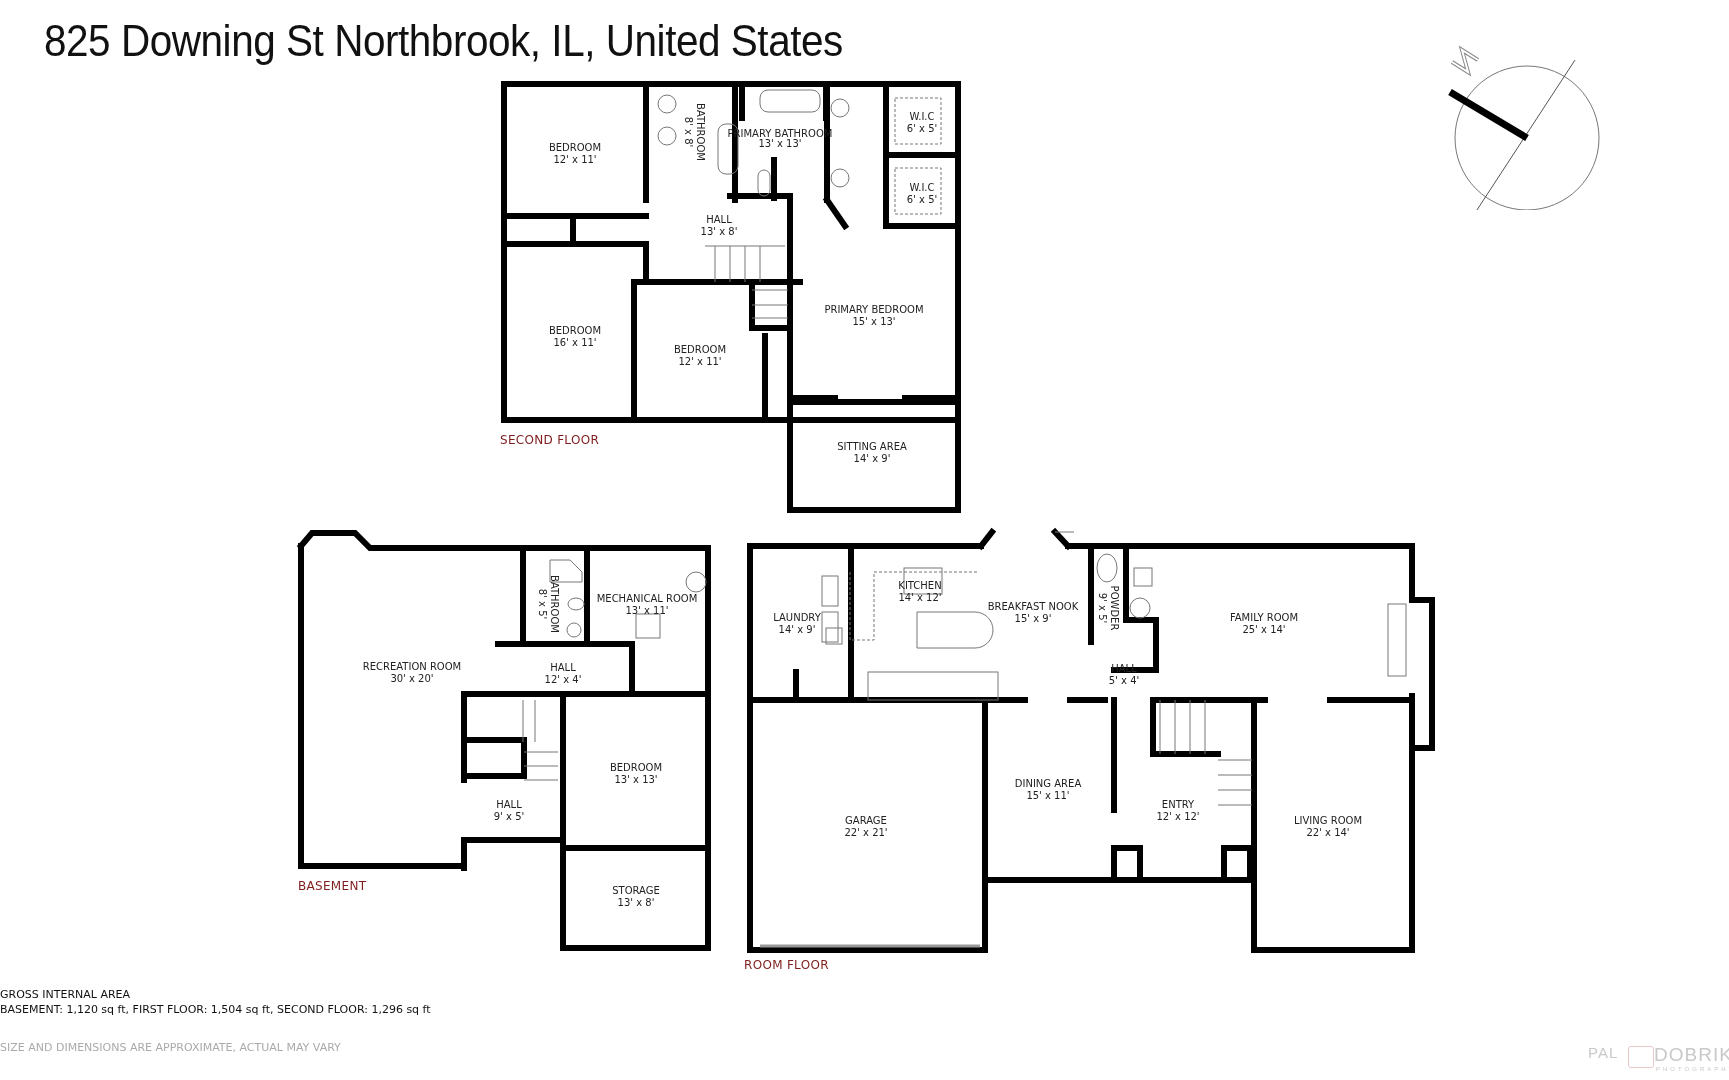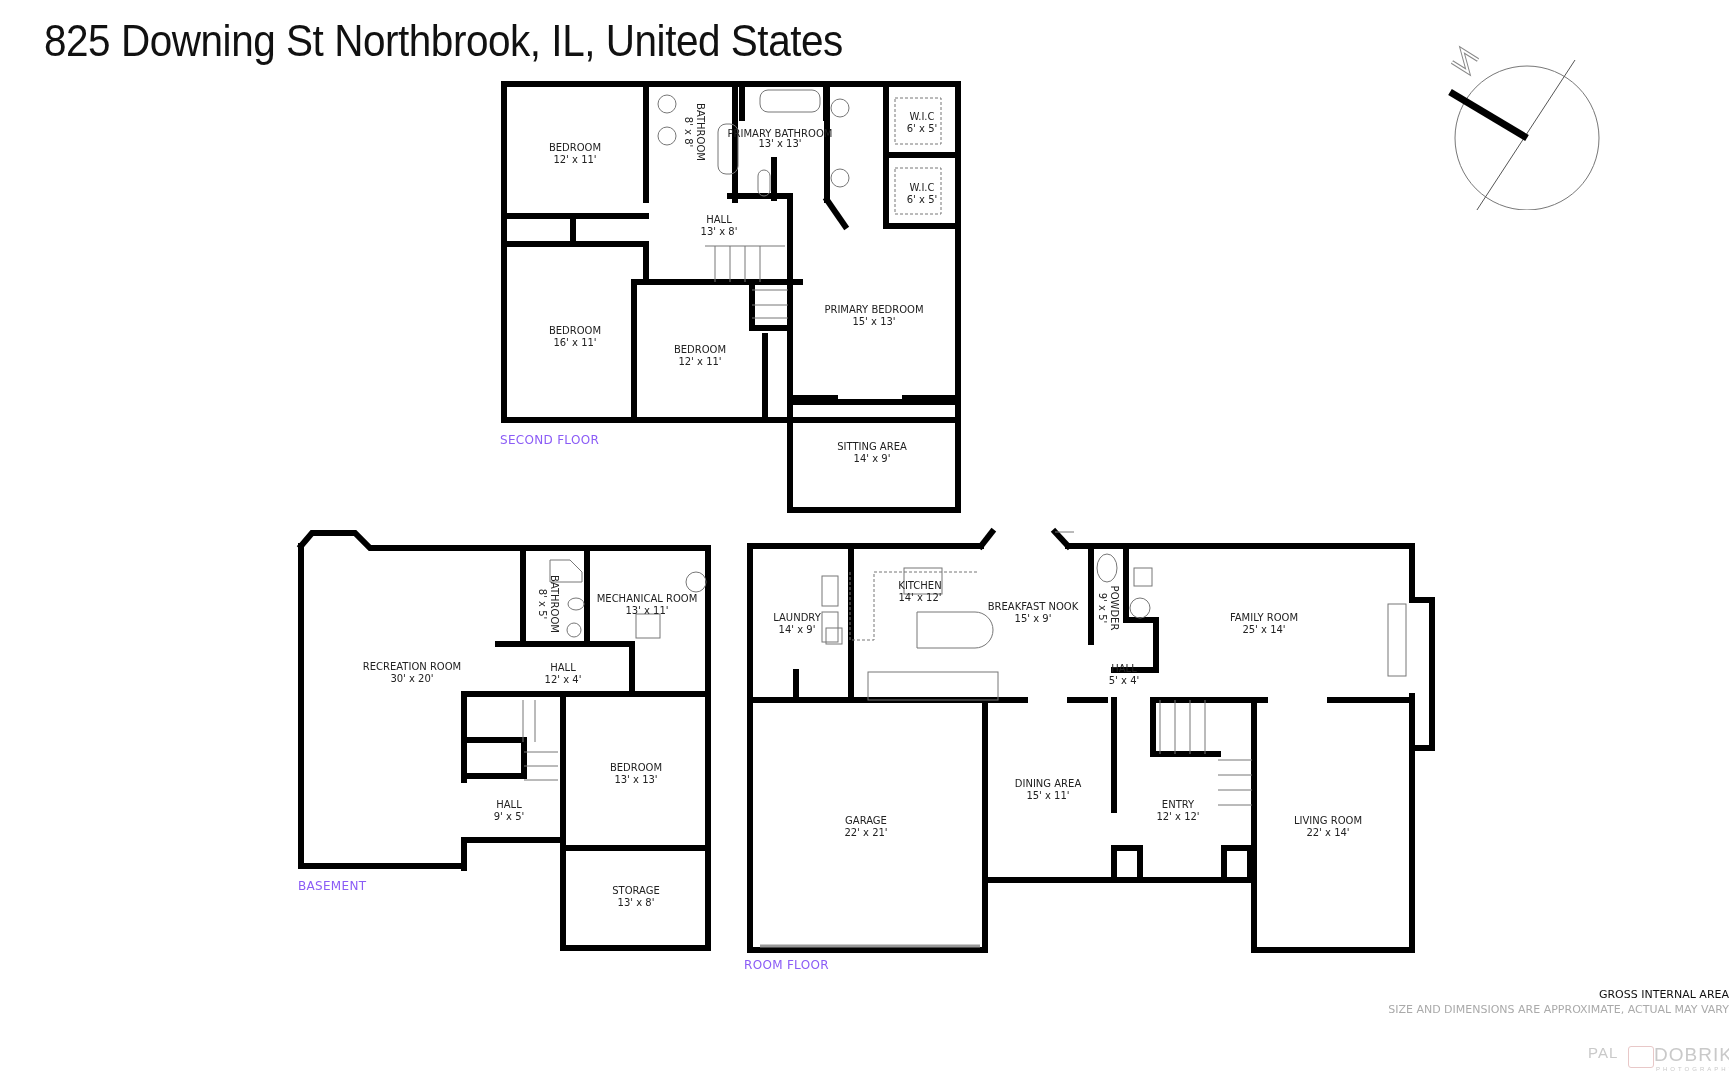--- a/index.html
+++ b/index.html
@@ -8,7 +8,7 @@
     .plan { position:absolute; left:0; top:0; width:1729px; height:1080px; }
     .lbl { position:absolute; text-align:center; font-family:"DejaVu Sans", sans-serif; font-size:10px; line-height:12px; color:#222; transform:translateX(-50%); white-space:nowrap; }
     .lbl.rot { transform:translate(-50%,-50%) rotate(90deg); }
-    .floor { position:absolute; font-family:"DejaVu Sans", sans-serif; font-size:12px; color:#8b5cf6; letter-spacing:0.3px; white-space:nowrap; }
+    .floor { position:absolute; font-family:"DejaVu Sans", sans-serif; font-size:12px; color:#7f1d1d; letter-spacing:0.3px; white-space:nowrap; }
     .footer { position:absolute; left:0; width:1729px; top:988px; text-align:right; font-family:"DejaVu Sans", sans-serif; font-size:11px; line-height:14.5px; color:#111; }
     .footer .muted { color:#aaaaaa; }
     .logo { position:absolute; left:1588px; top:1044px; width:140px; height:34px; }

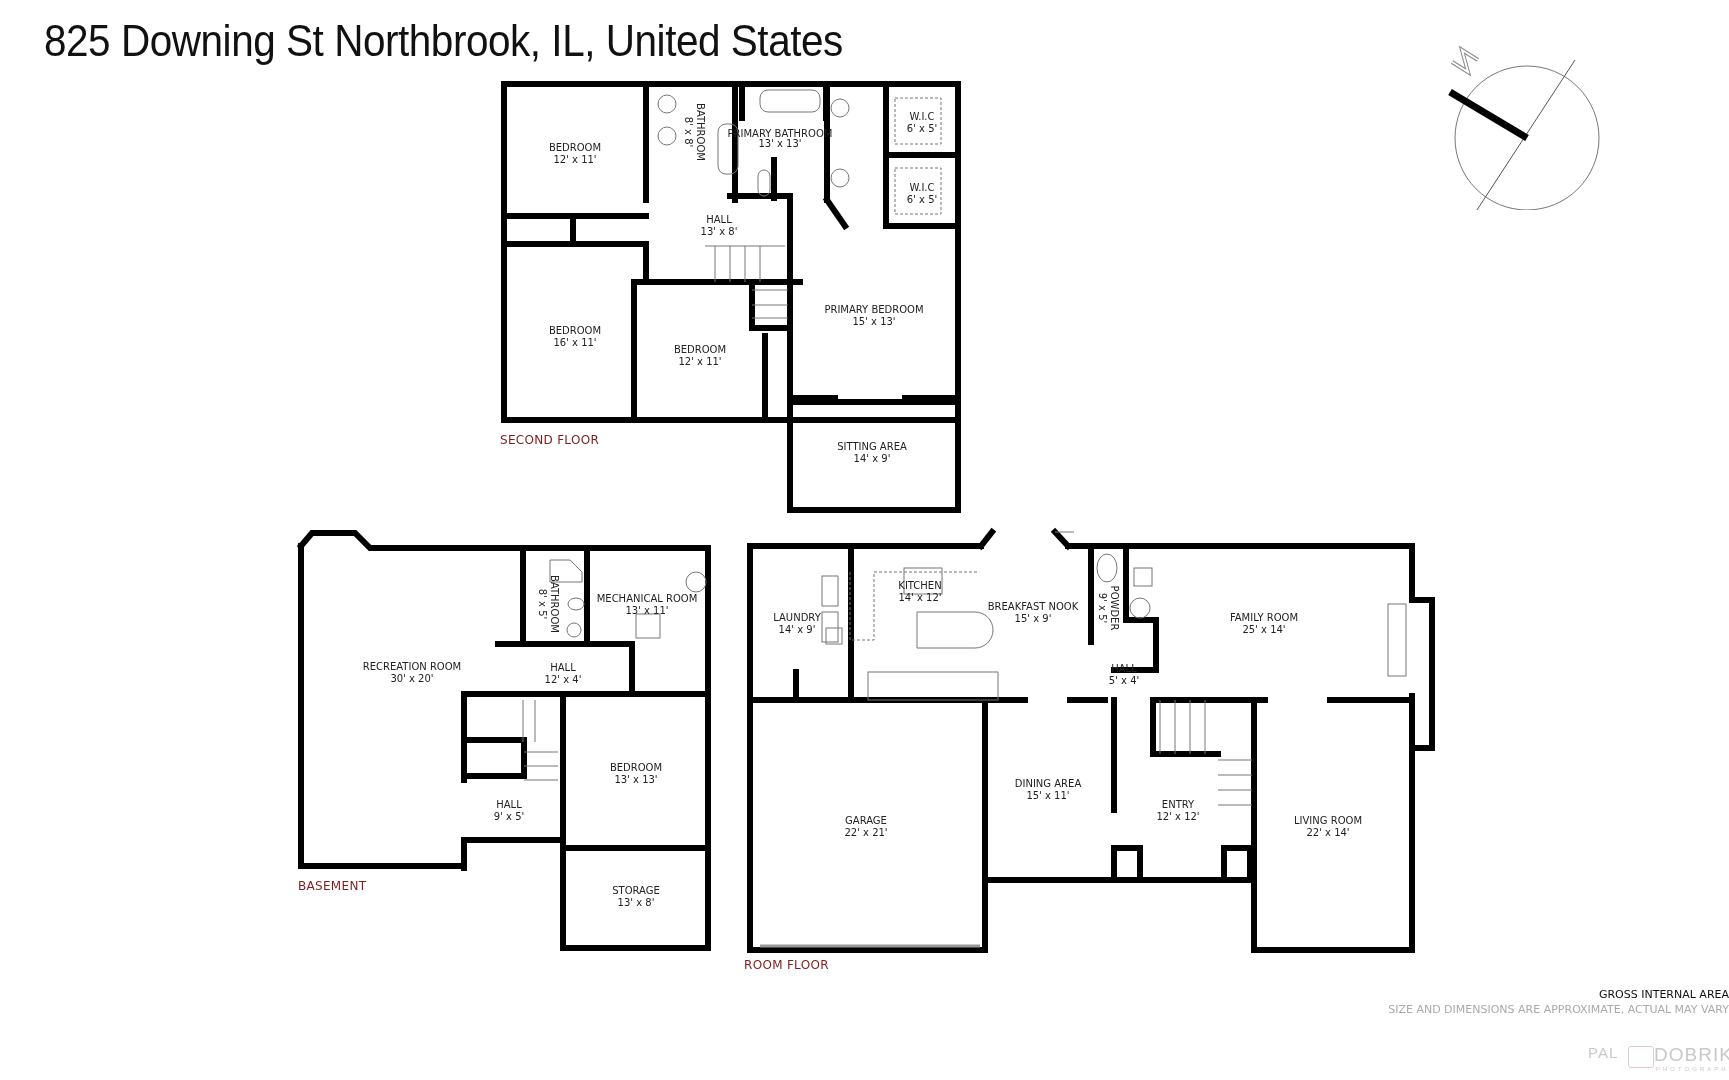--- a/index.html
+++ b/index.html
@@ -9,7 +9,7 @@
     .lbl { position:absolute; text-align:center; font-family:"DejaVu Sans", sans-serif; font-size:10px; line-height:12px; color:#222; transform:translateX(-50%); white-space:nowrap; }
     .lbl.rot { transform:translate(-50%,-50%) rotate(90deg); }
     .floor { position:absolute; font-family:"DejaVu Sans", sans-serif; font-size:12px; color:#7f1d1d; letter-spacing:0.3px; white-space:nowrap; }
-    .footer { position:absolute; left:0; width:1729px; top:988px; text-align:right; font-family:"DejaVu Sans", sans-serif; font-size:11px; line-height:14.5px; color:#111; }
+    .footer { position:absolute; left:0; width:1729px; top:988px; text-align:left; font-family:"DejaVu Sans", sans-serif; font-size:11px; line-height:14.5px; color:#111; }
     .footer .muted { color:#aaaaaa; }
     .logo { position:absolute; left:1588px; top:1044px; width:140px; height:34px; }
     .logo .big { position:absolute; left:0; top:0; font-family:"Liberation Sans", sans-serif; font-size:15px; color:#c9c9c9; letter-spacing:1px; }

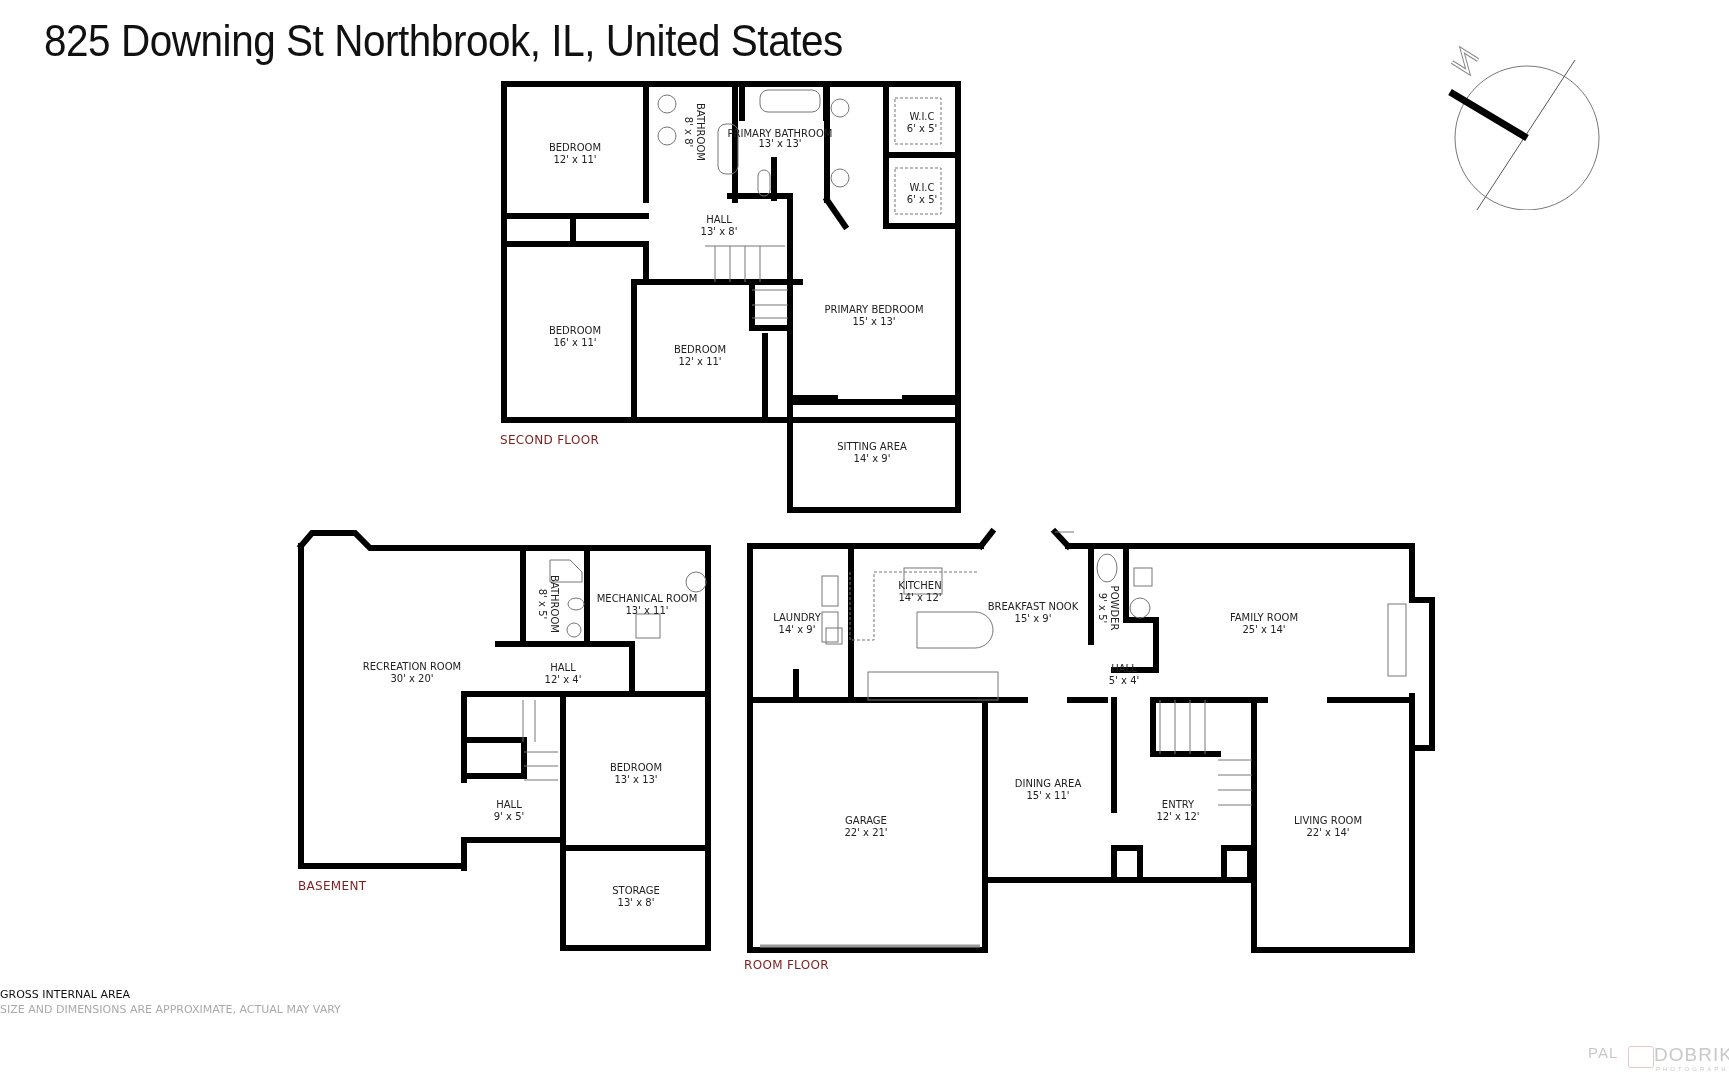--- a/index.html
+++ b/index.html
@@ -278,6 +278,7 @@
 
 <div class="footer">
   <div>GROSS INTERNAL AREA</div>
+  <div>BASEMENT: 1,120 sq ft, FIRST FLOOR: 1,504 sq ft, SECOND FLOOR: 1,296 sq ft</div>
   <div class="muted">SIZE AND DIMENSIONS ARE APPROXIMATE, ACTUAL MAY VARY</div>
 </div>
 

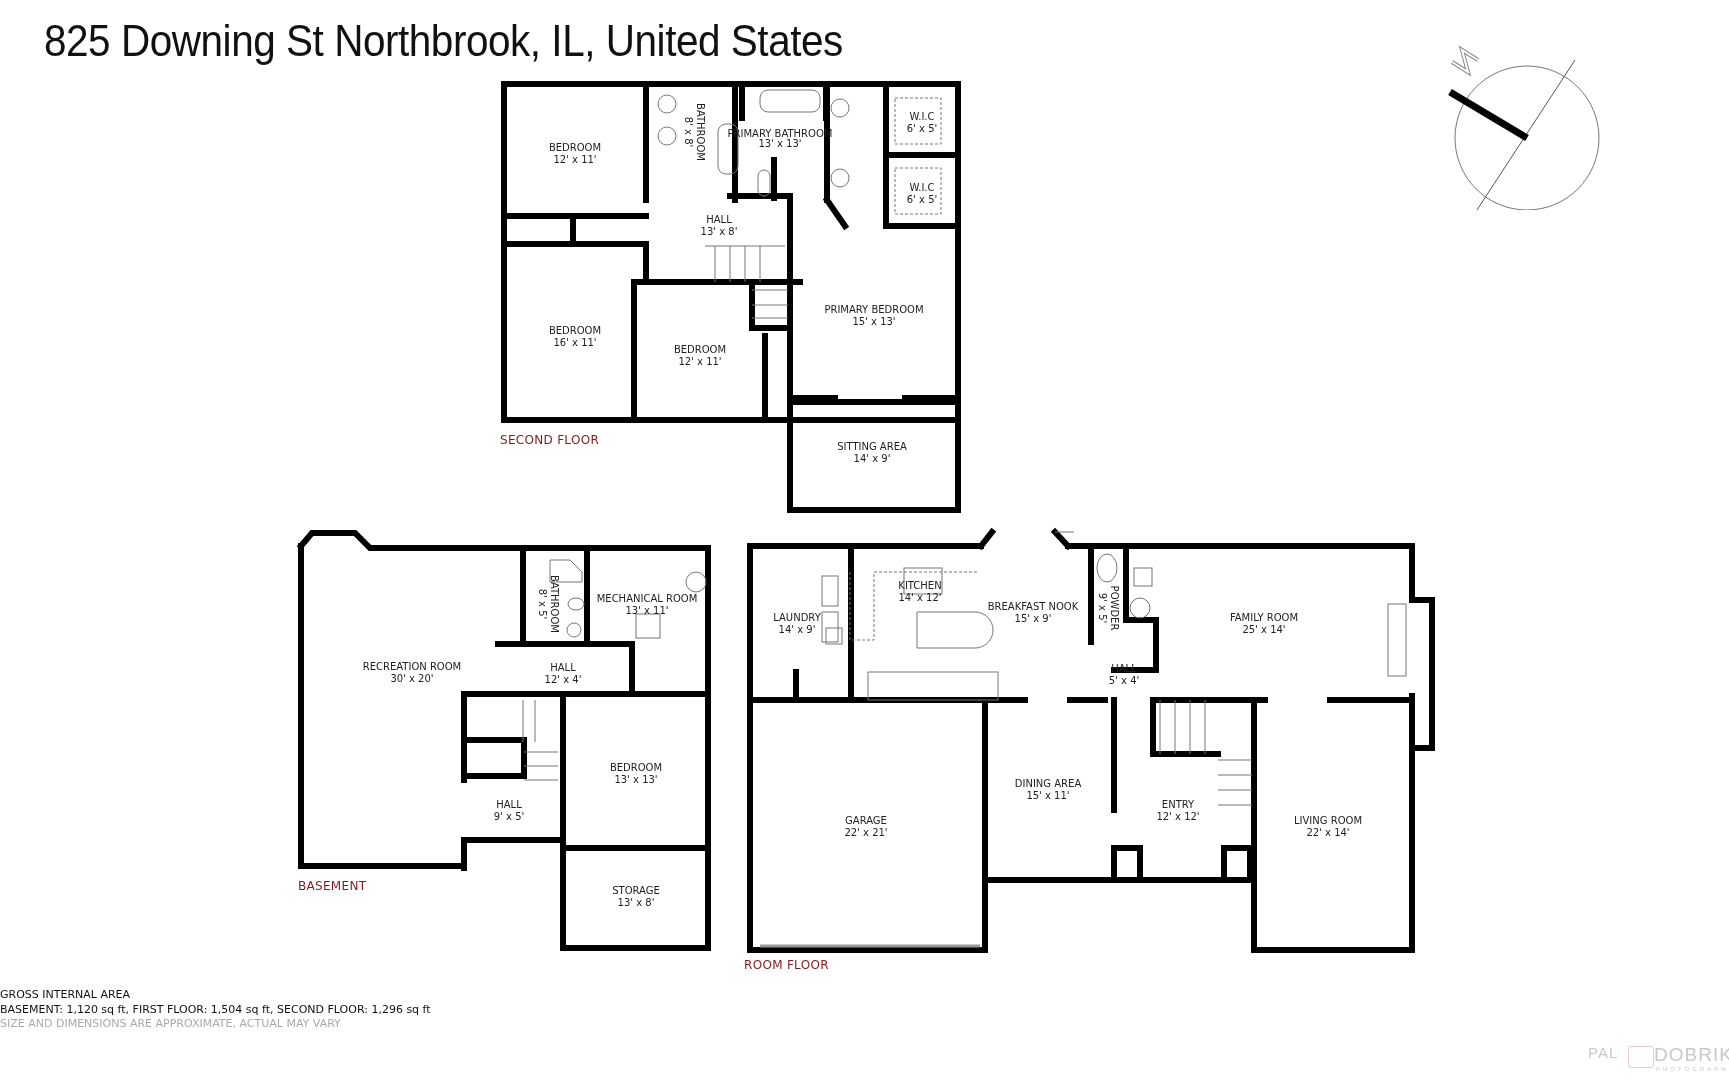--- a/index.html
+++ b/index.html
@@ -10,7 +10,7 @@
     .lbl.rot { transform:translate(-50%,-50%) rotate(90deg); }
     .floor { position:absolute; font-family:"DejaVu Sans", sans-serif; font-size:12px; color:#7f1d1d; letter-spacing:0.3px; white-space:nowrap; }
     .footer { position:absolute; left:0; width:1729px; top:988px; text-align:left; font-family:"DejaVu Sans", sans-serif; font-size:11px; line-height:14.5px; color:#111; }
-    .footer .muted { color:#aaaaaa; }
+    .footer .muted { color:#aaaaaa;margin-top:24px; }
     .logo { position:absolute; left:1588px; top:1044px; width:140px; height:34px; }
     .logo .big { position:absolute; left:0; top:0; font-family:"Liberation Sans", sans-serif; font-size:15px; color:#c9c9c9; letter-spacing:1px; }
     .logo .big2 { position:absolute; left:66px; top:0; font-family:"Liberation Sans", sans-serif; font-size:19px; color:#c9c9c9; letter-spacing:1px; }

